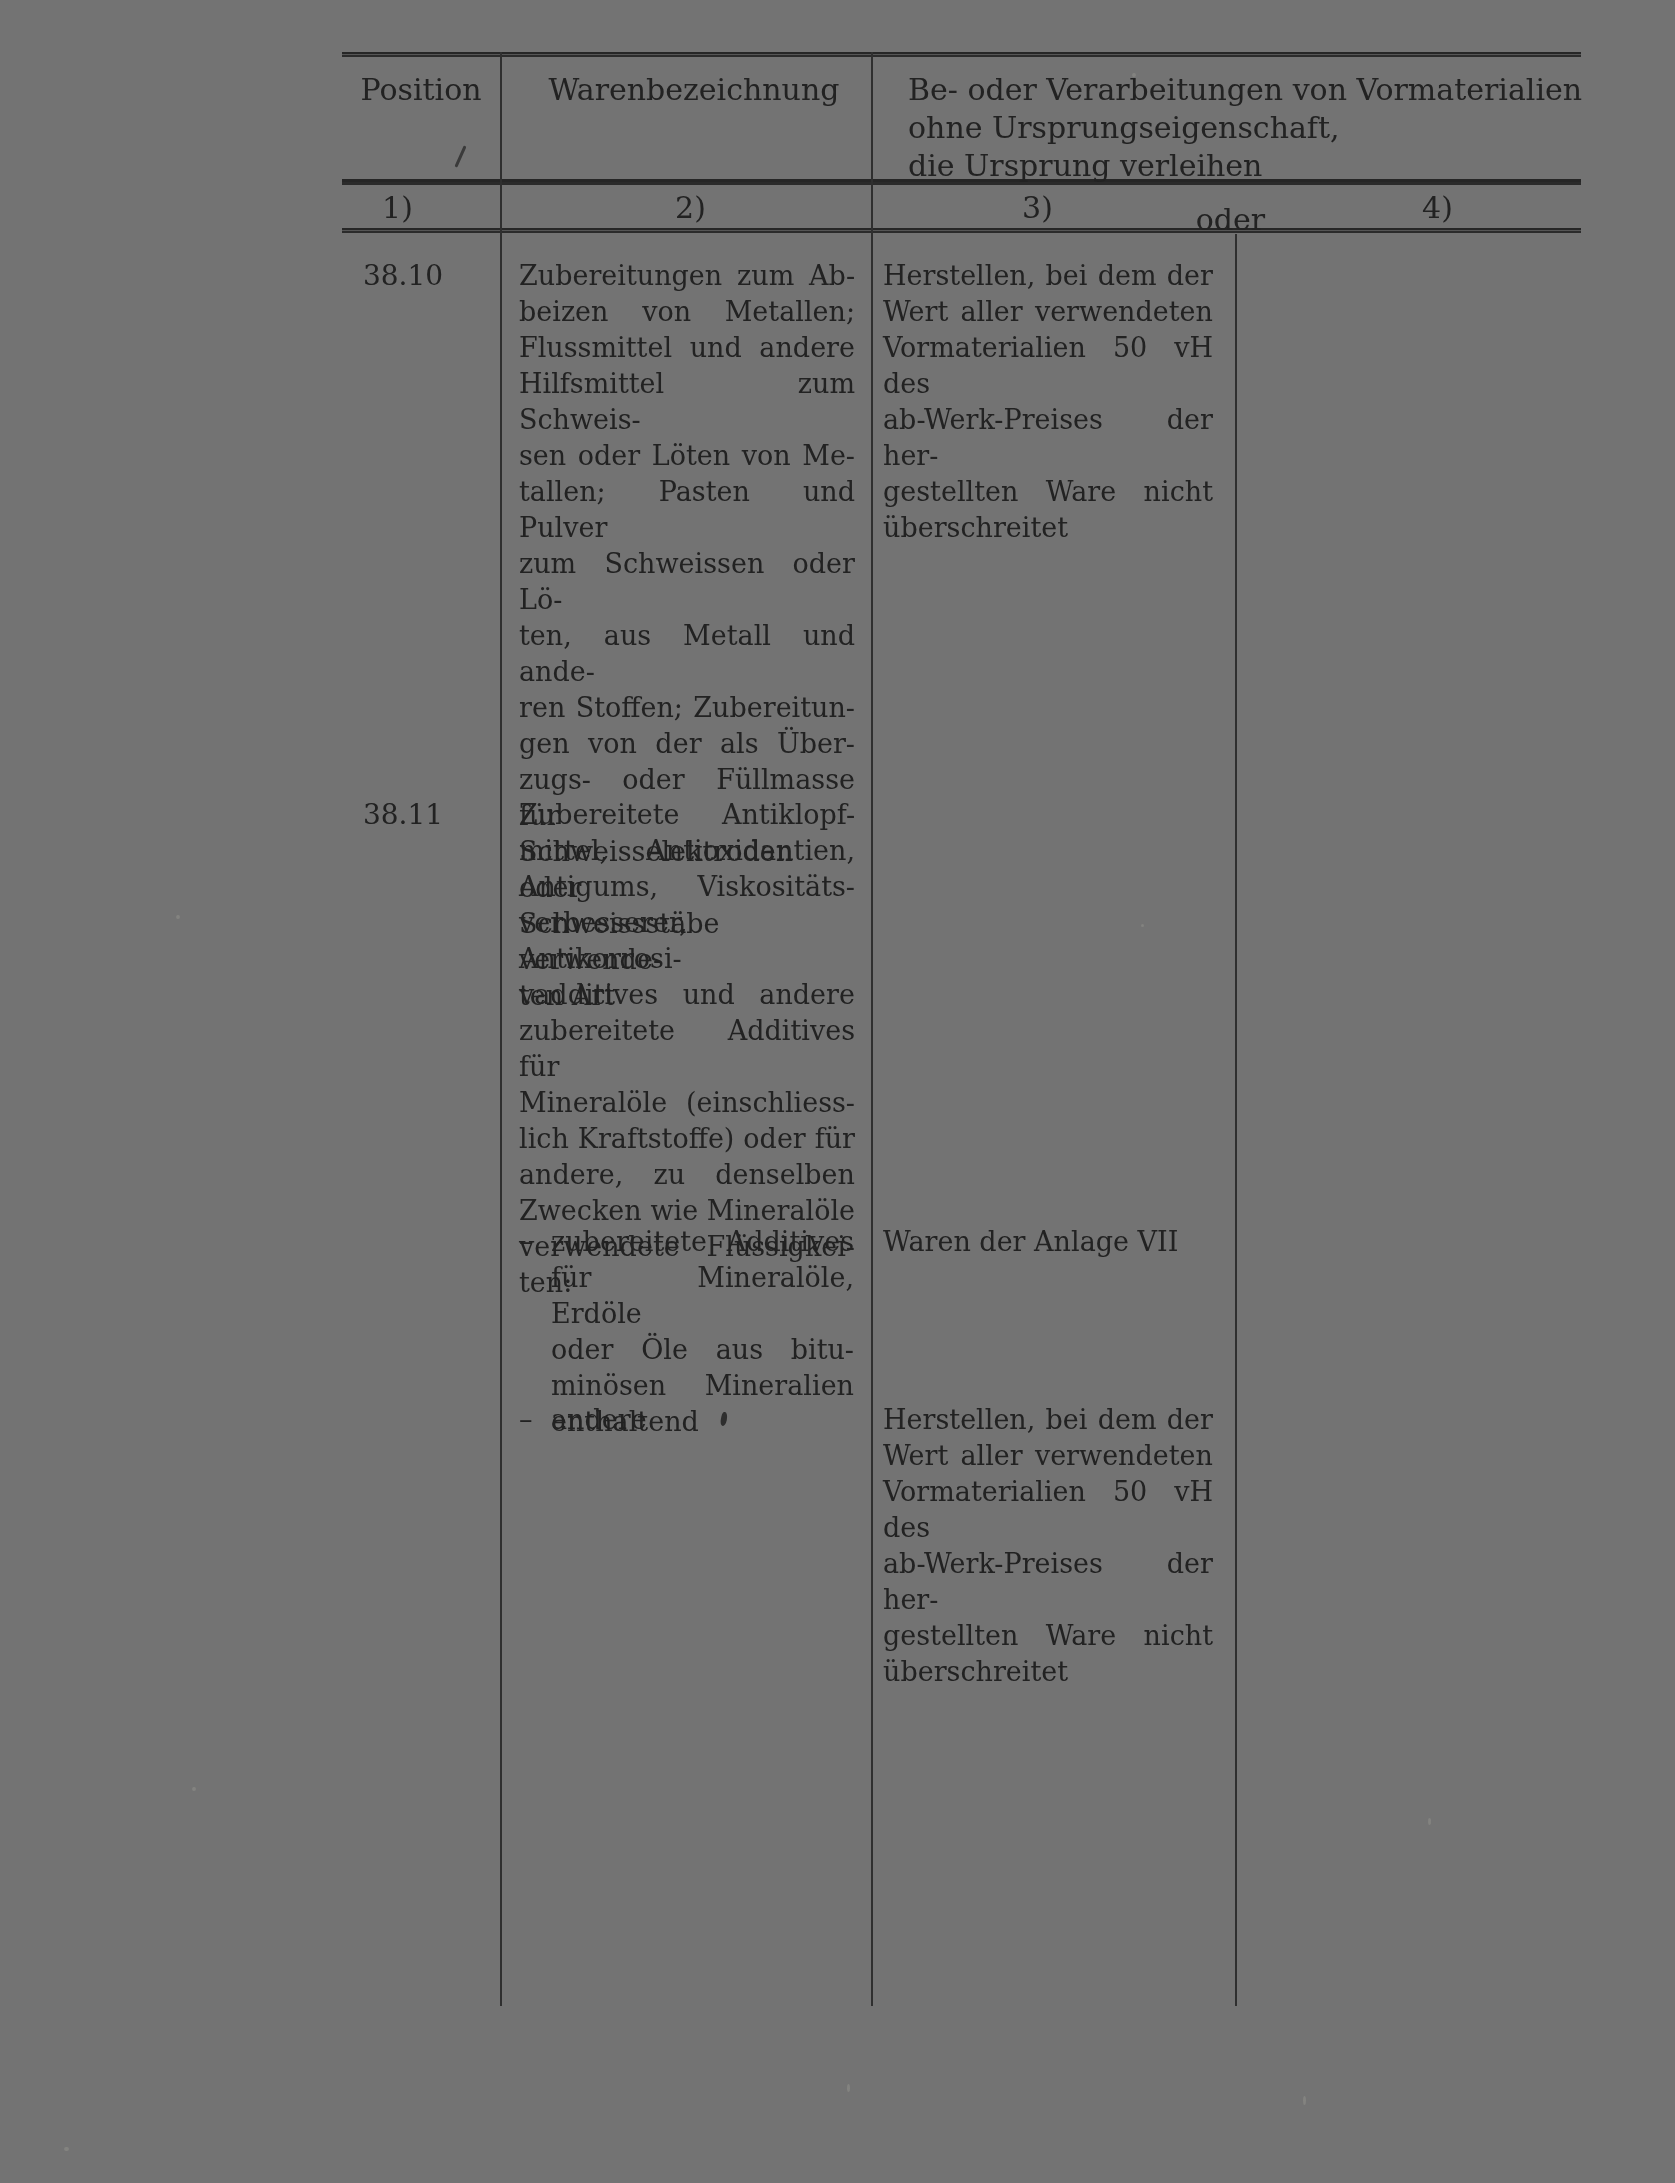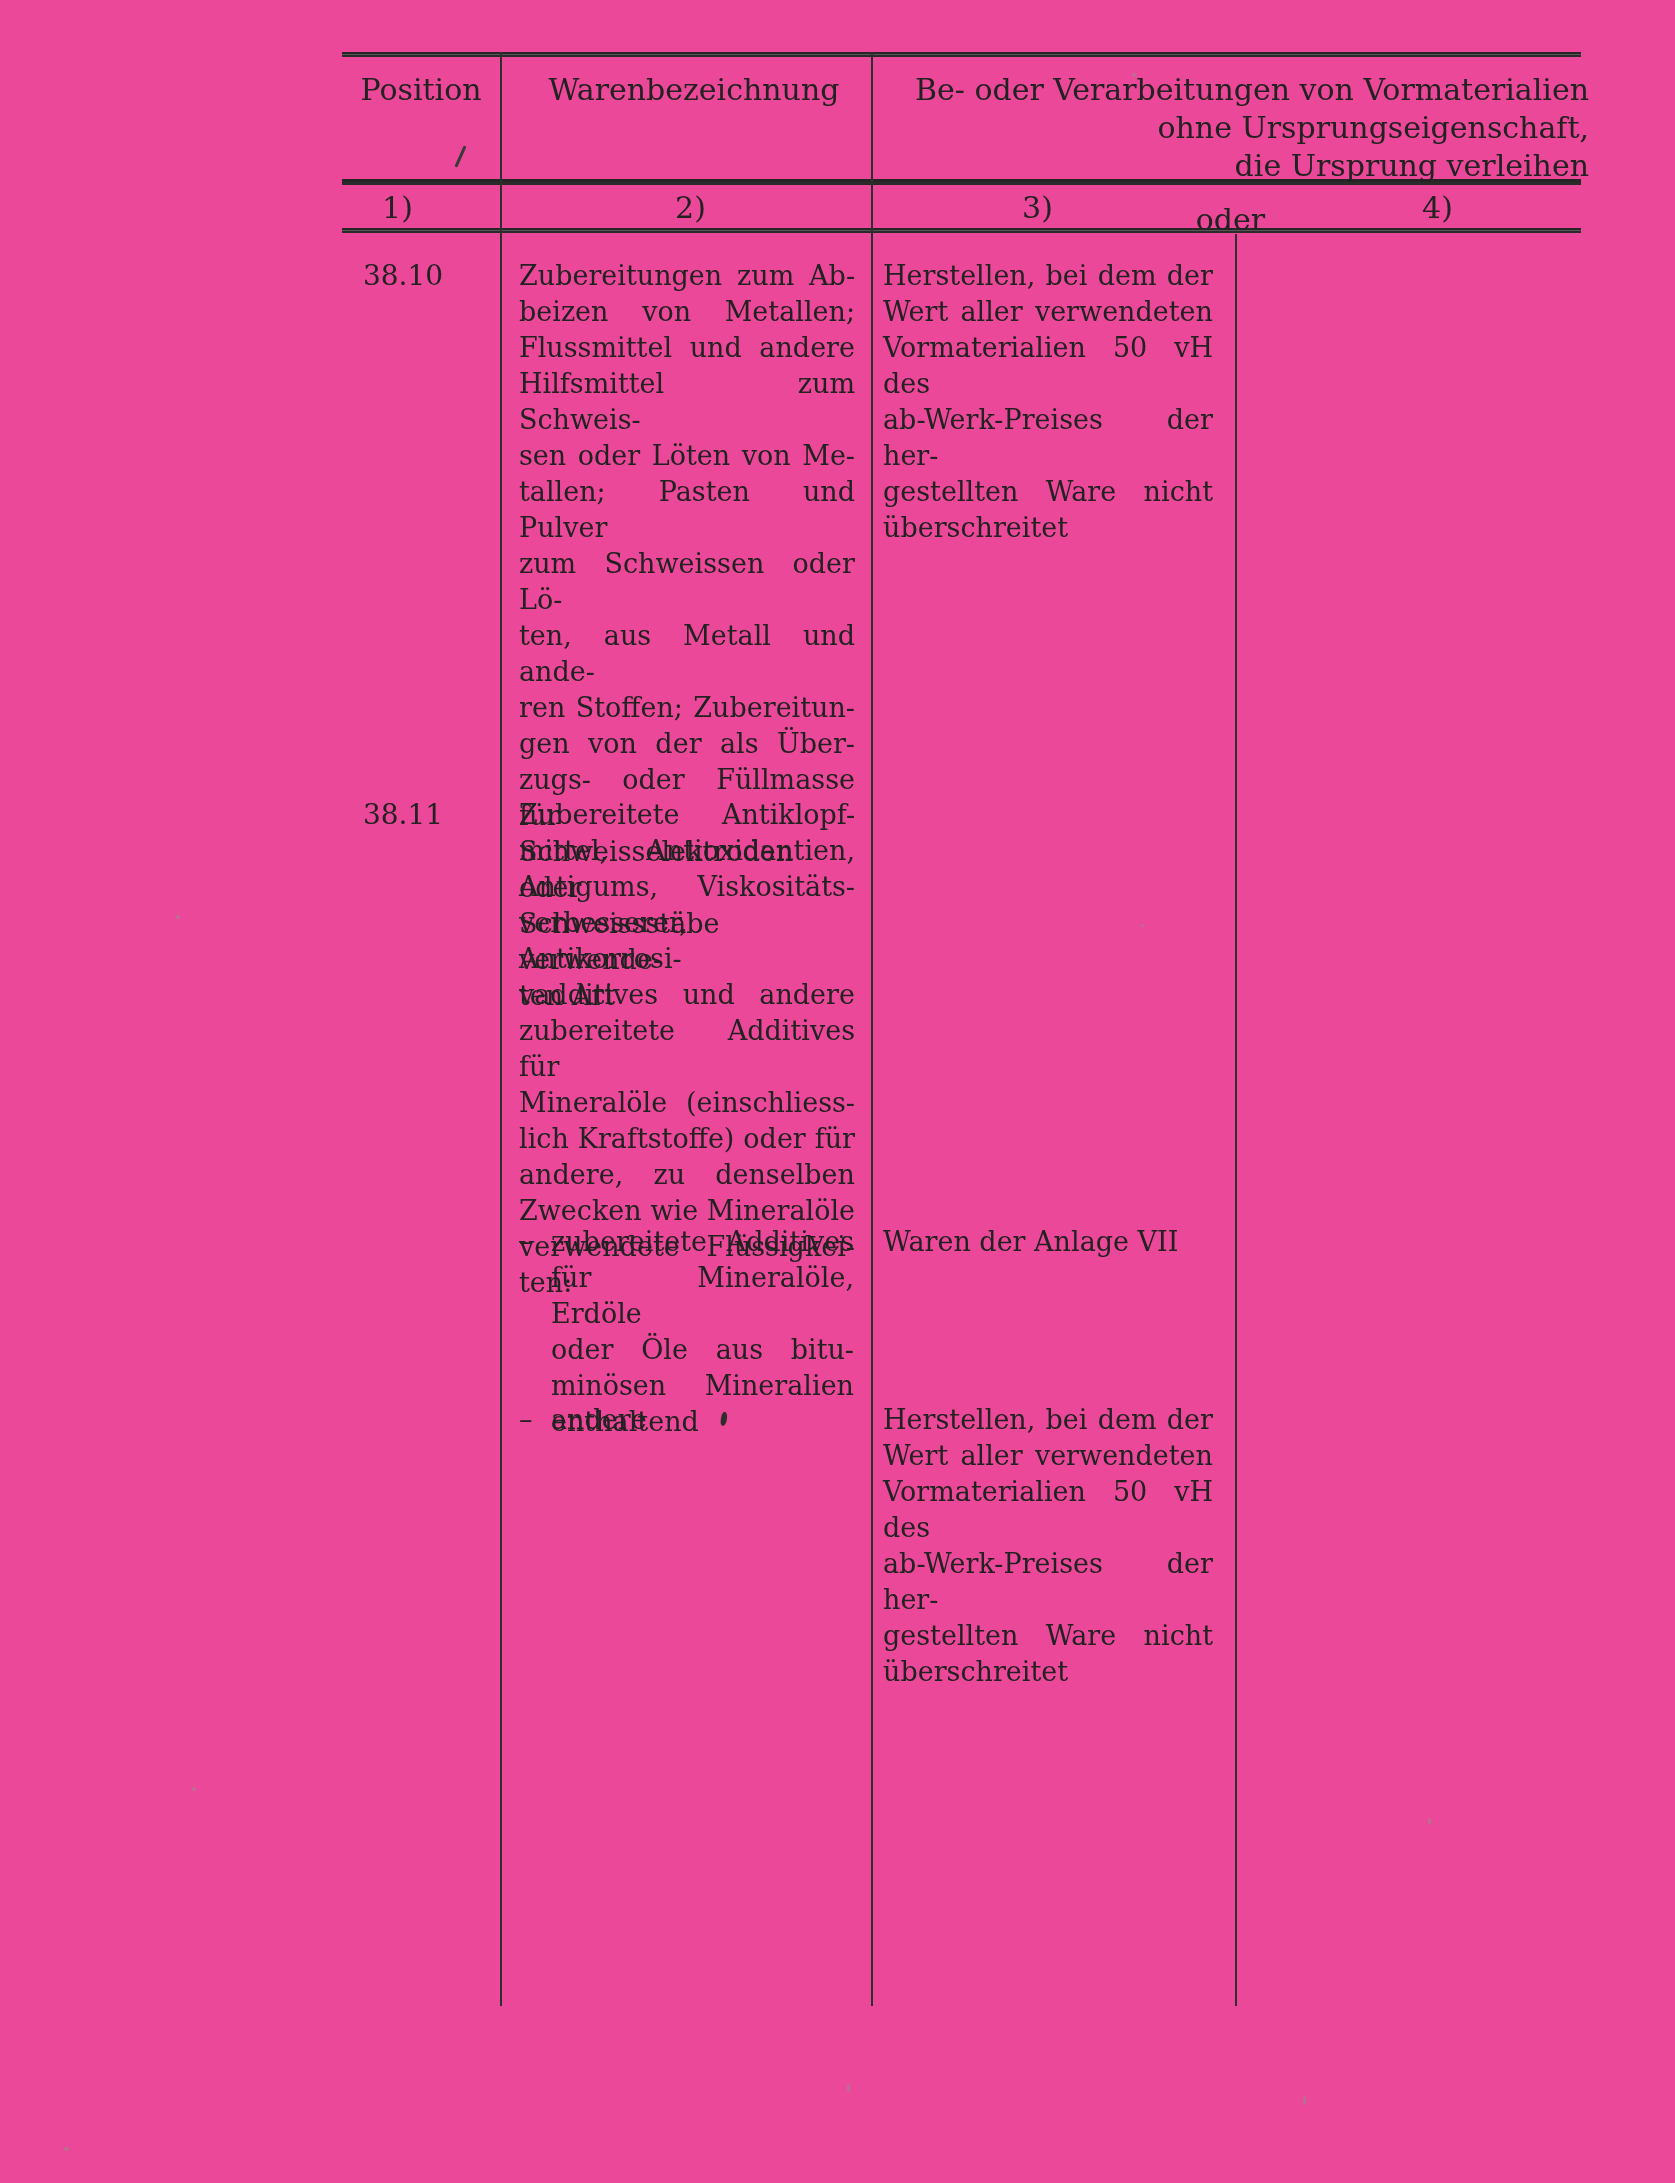--- a/index.html
+++ b/index.html
@@ -7,7 +7,7 @@
     position: relative;
     width: 1676px;
     height: 2183px;
-    background: #ec4899;
+    background: #737373;
     overflow: hidden;
     font-family: "DejaVu Serif", "Liberation Serif", serif;
     color: #222;

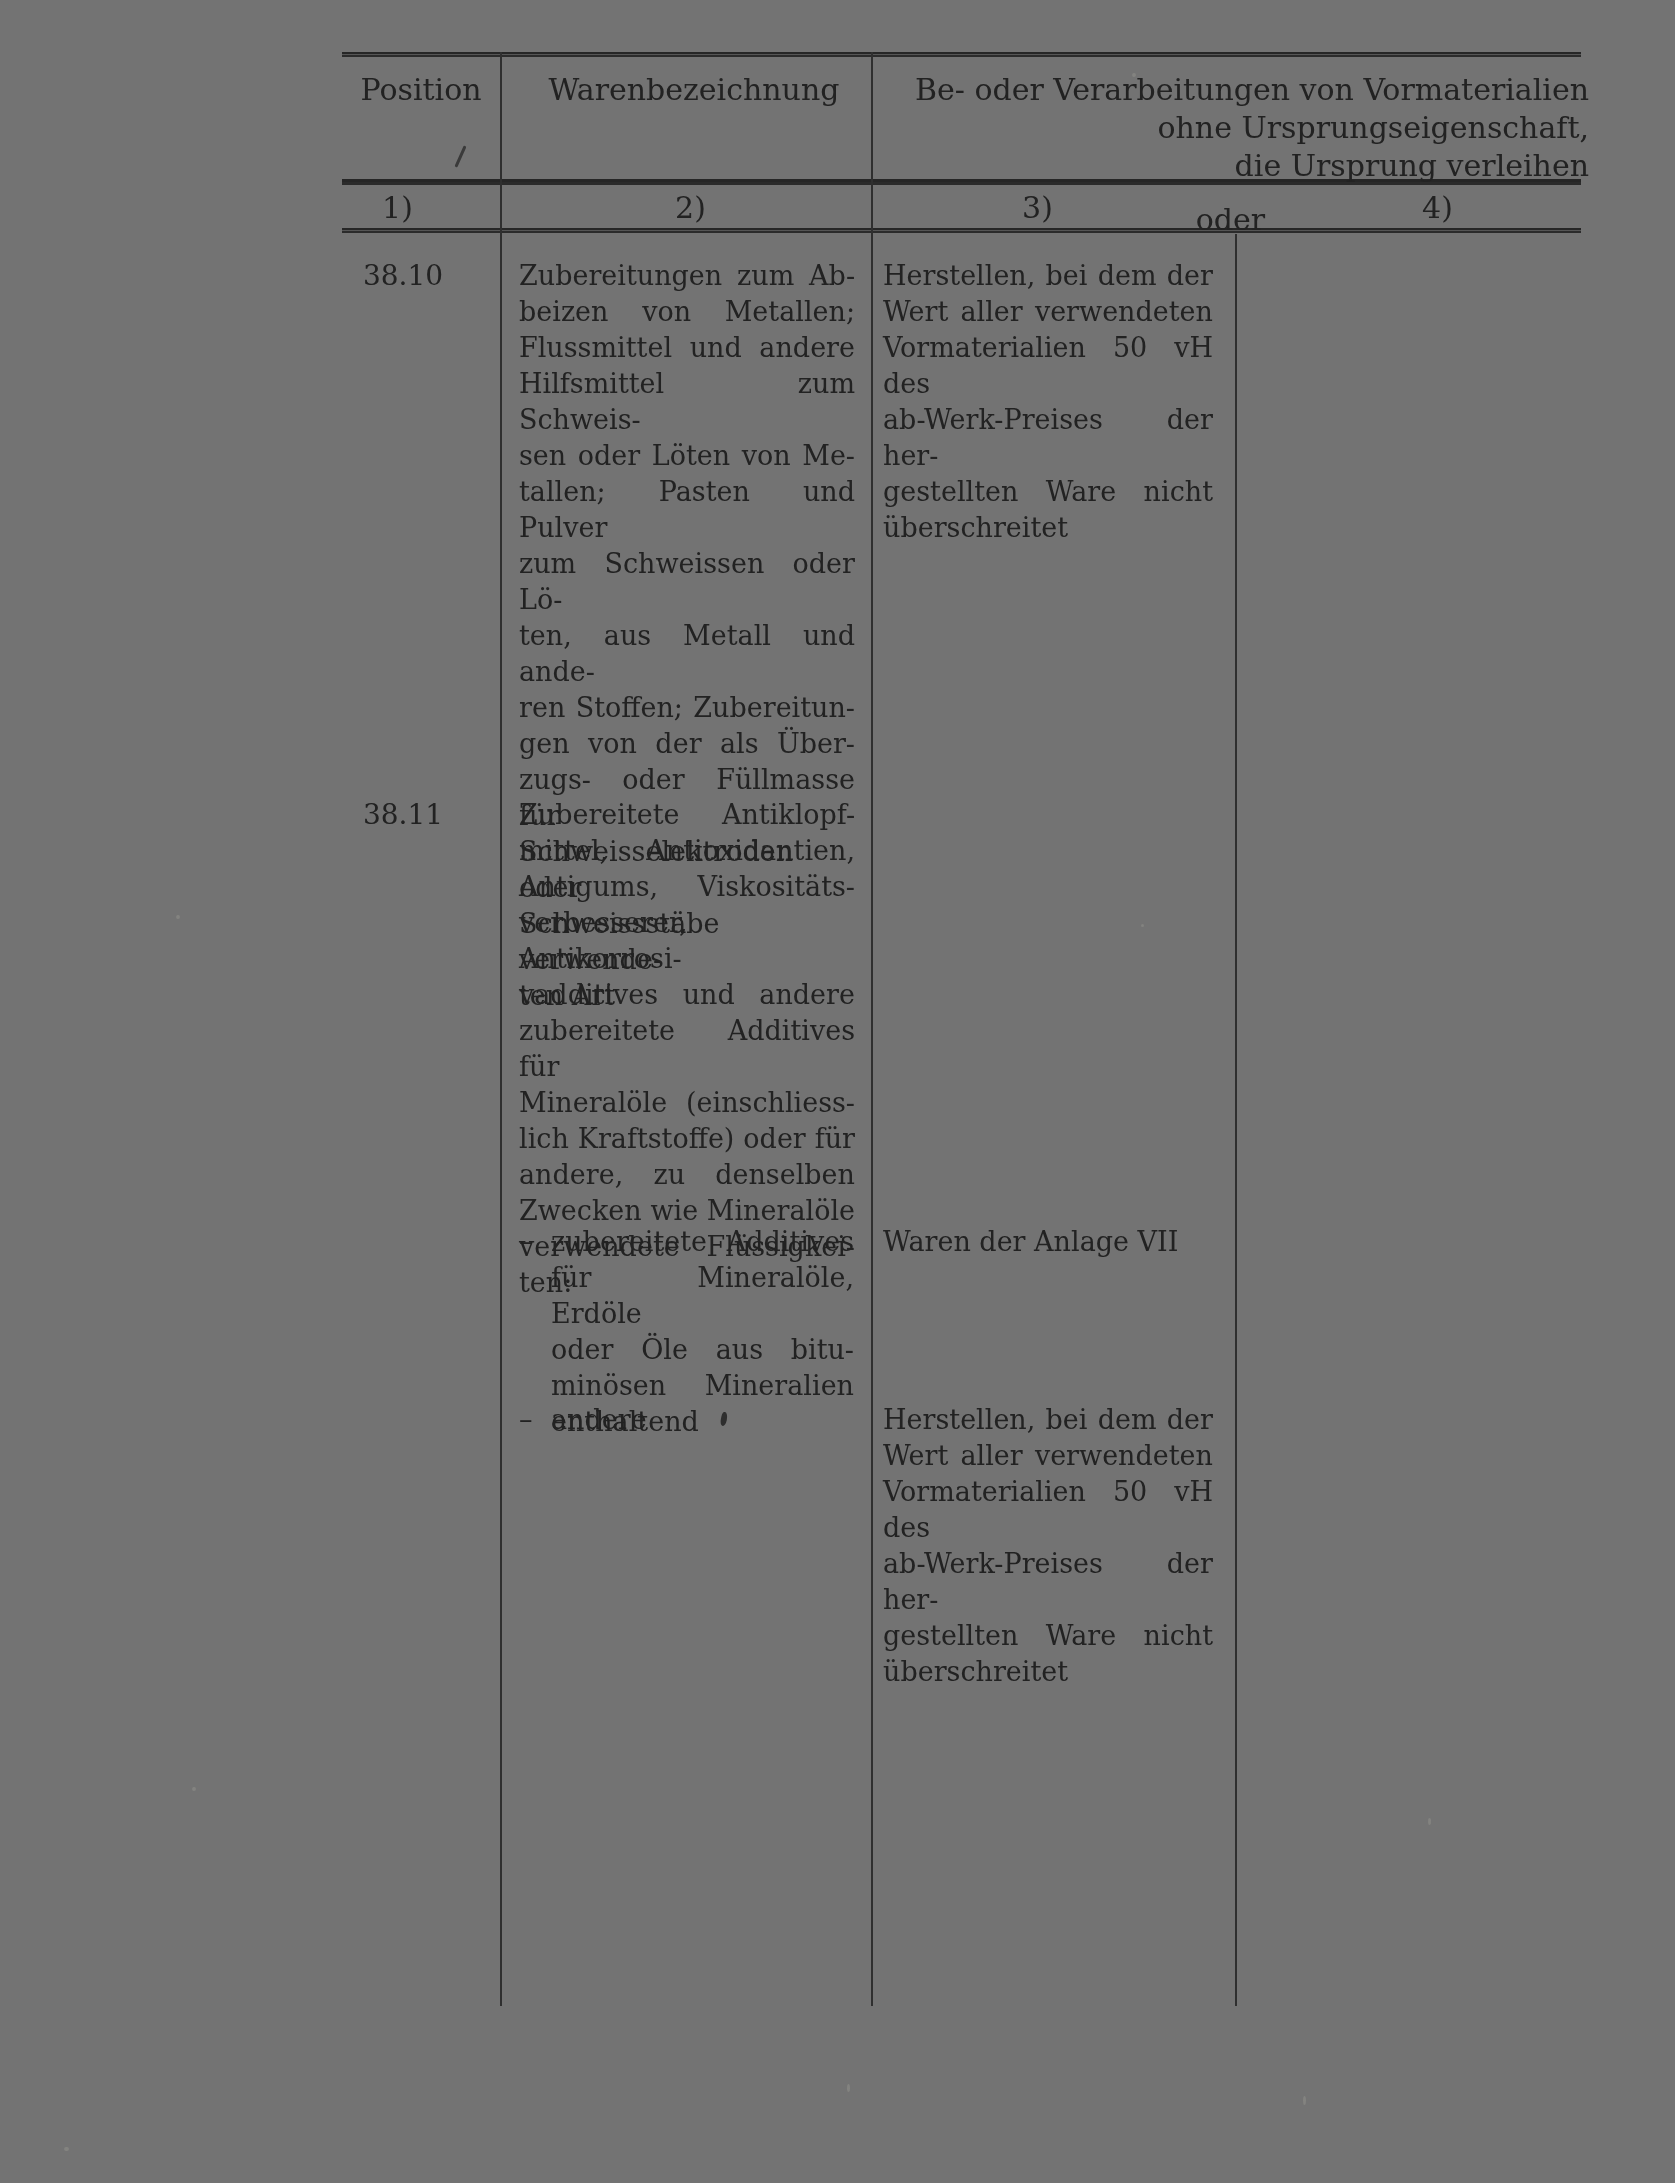--- a/index.html
+++ b/index.html
@@ -44,7 +44,7 @@
   .h-pos   { left: 342px;  top: 71px;  width: 158px; }
   .h-waren { left: 502px;  top: 71px;  width: 368px; padding-left: 8px; }
   .h-merged { left: 908px; top: 71px; width: 681px; white-space: normal; }
-  .h-merged .ln { text-align: right; }
+  .h-merged .ln { text-align: left; }
 
   .r2 {
     position: absolute;

